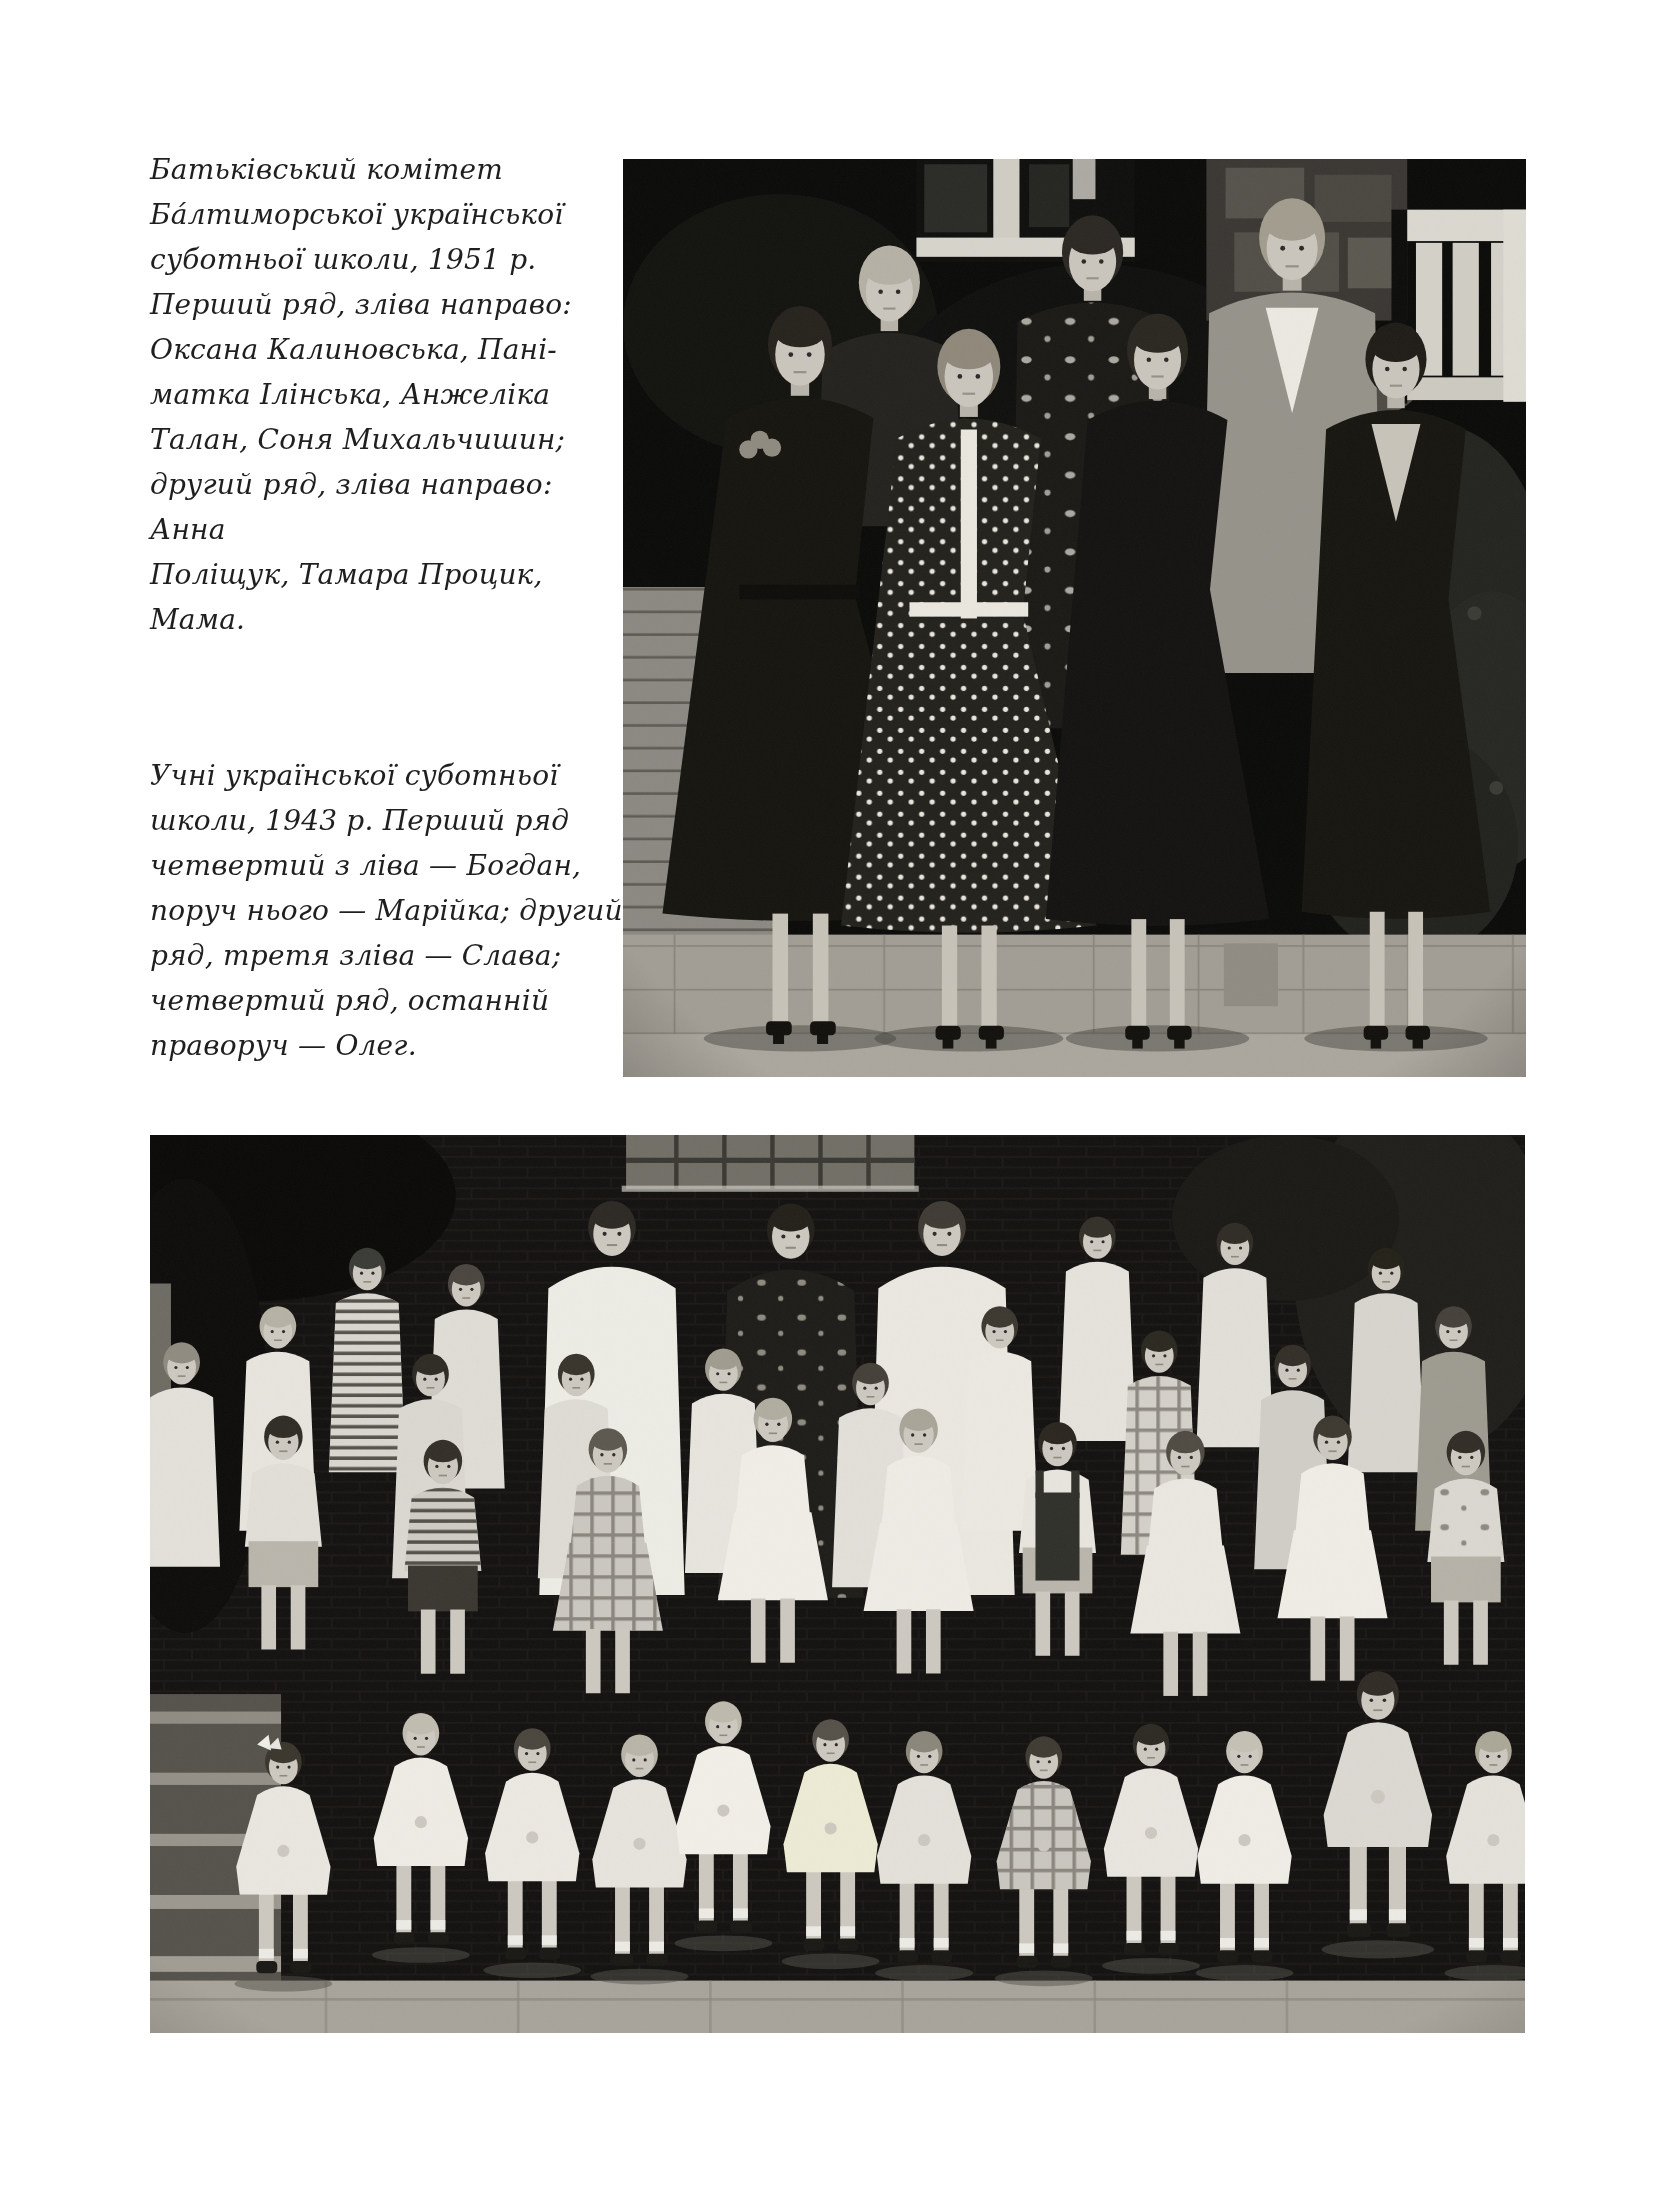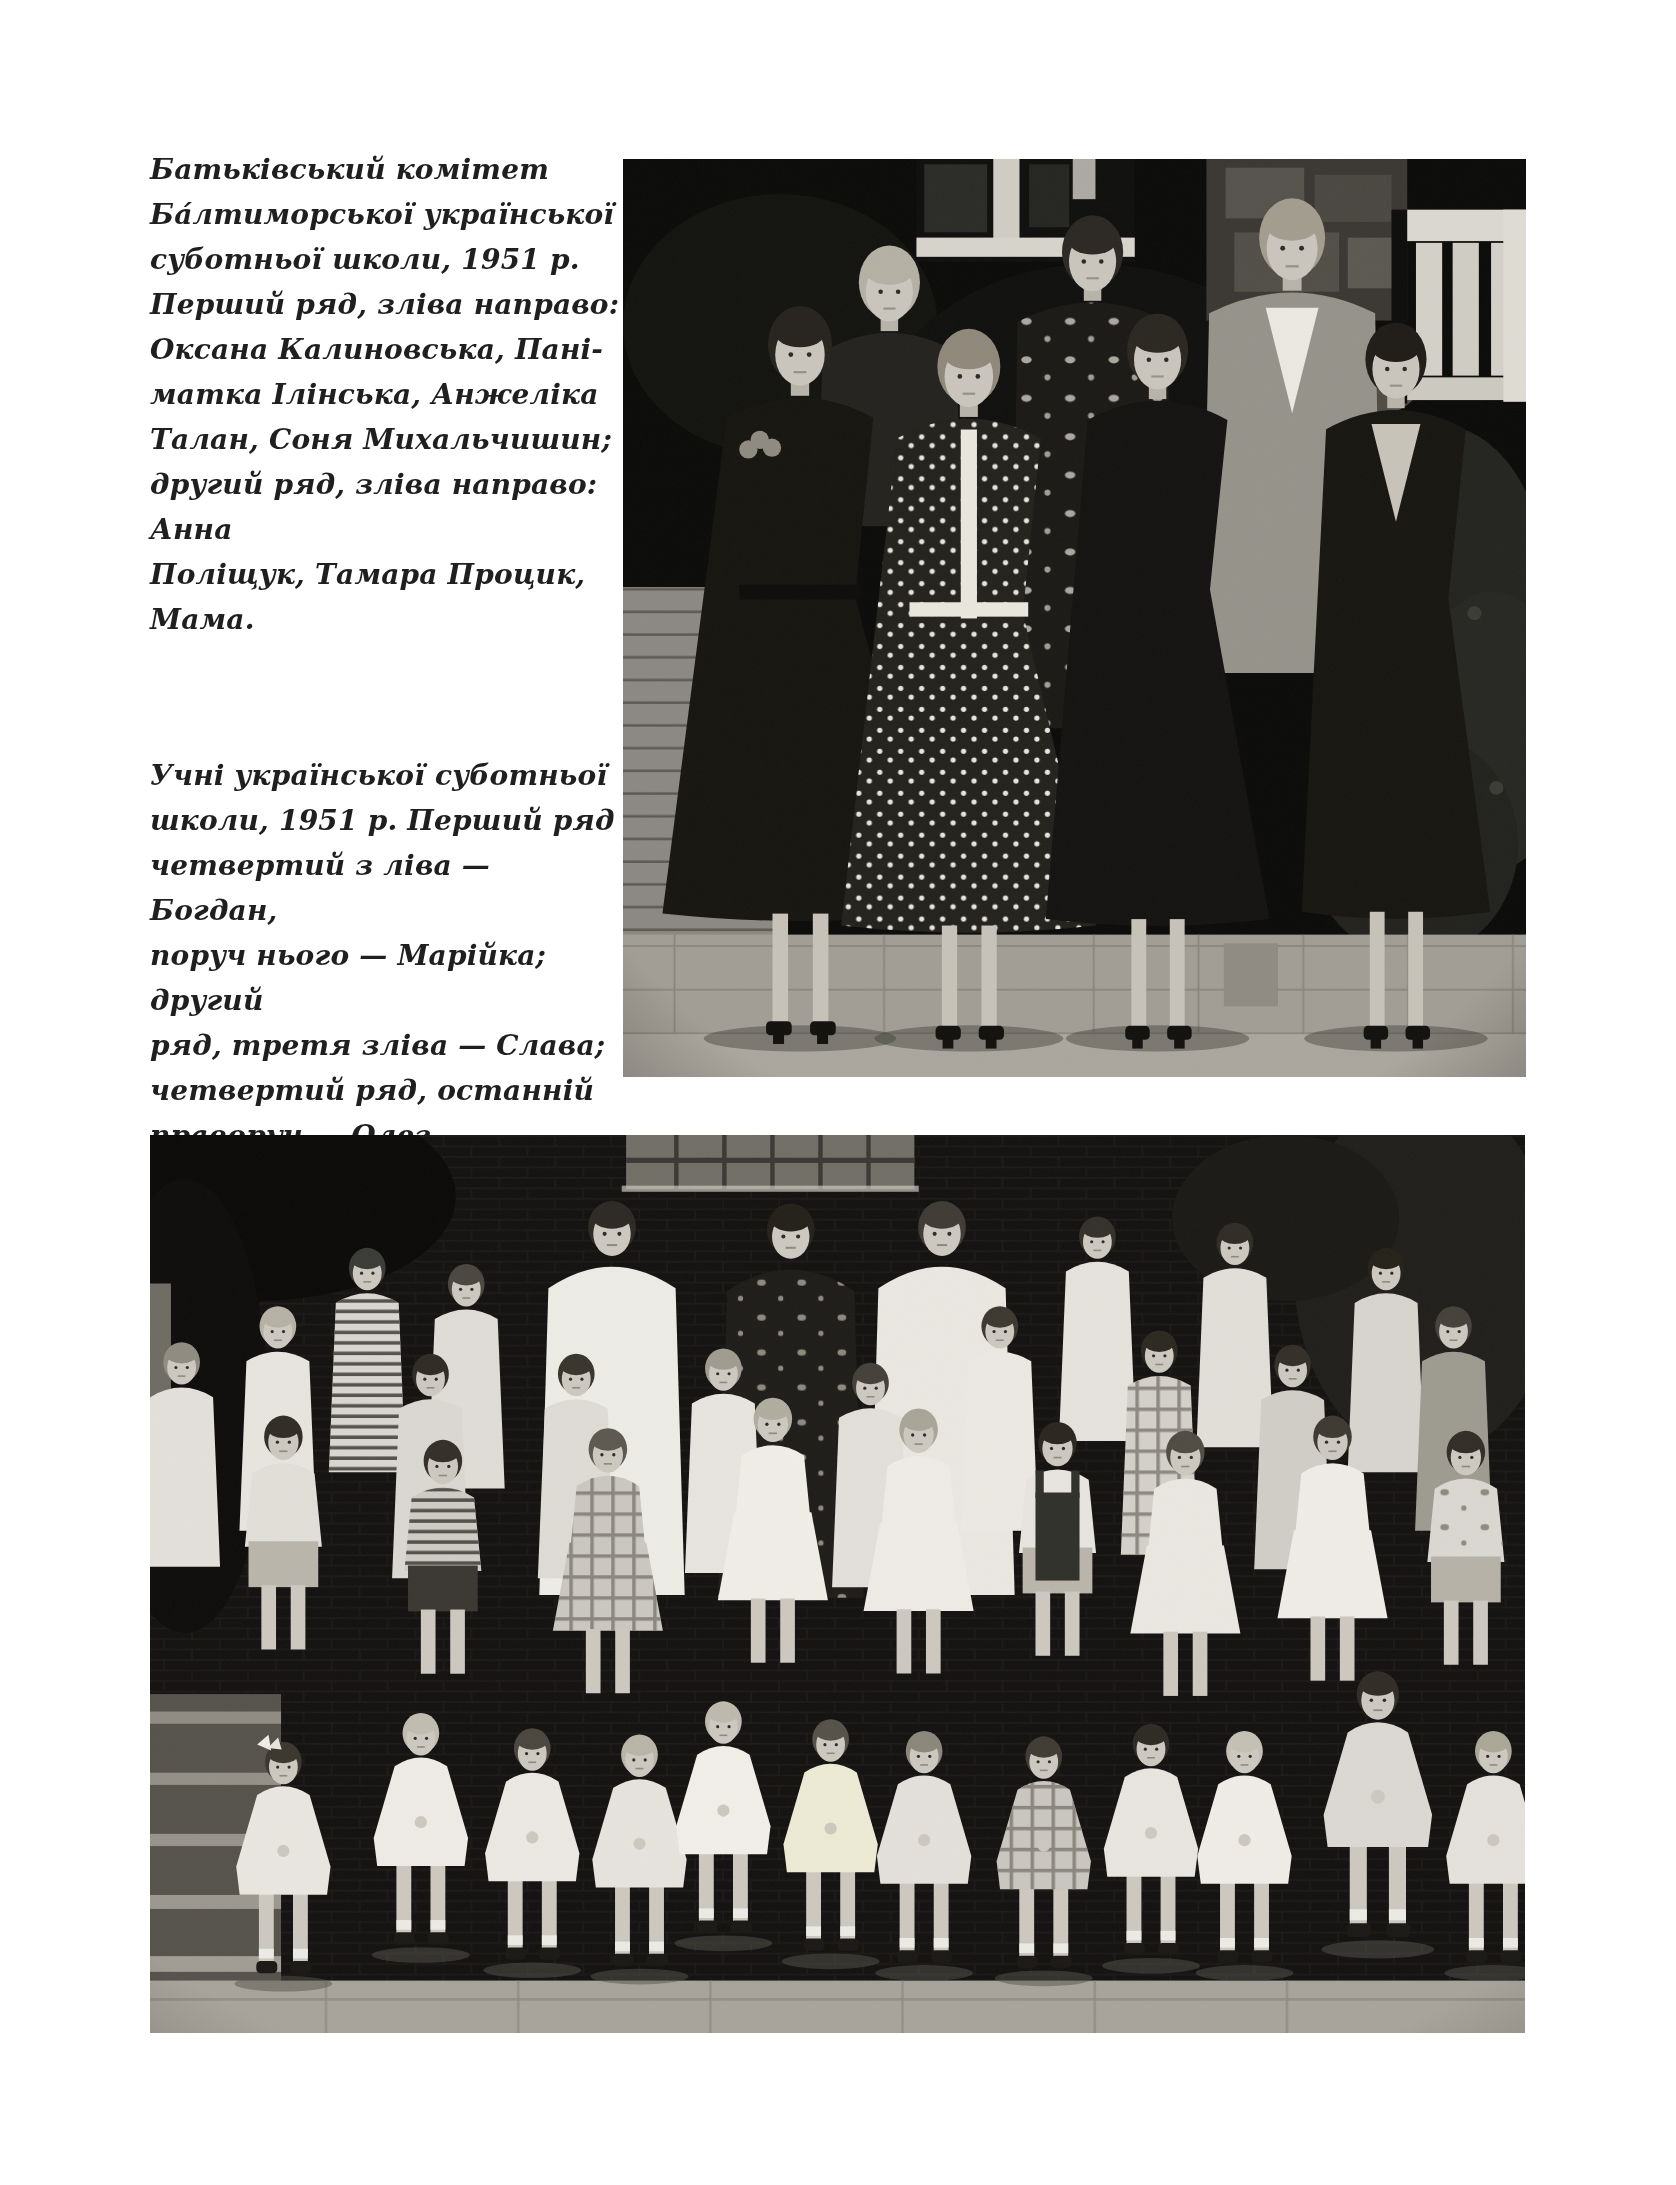--- a/index.html
+++ b/index.html
@@ -21,7 +21,6 @@
     color:#1f1f1f;
     white-space:pre-line;
     letter-spacing:0.2px;
-    font-weight:bold;
   }
   #caption-committee{top:147px;}
   #caption-students{top:753px;}

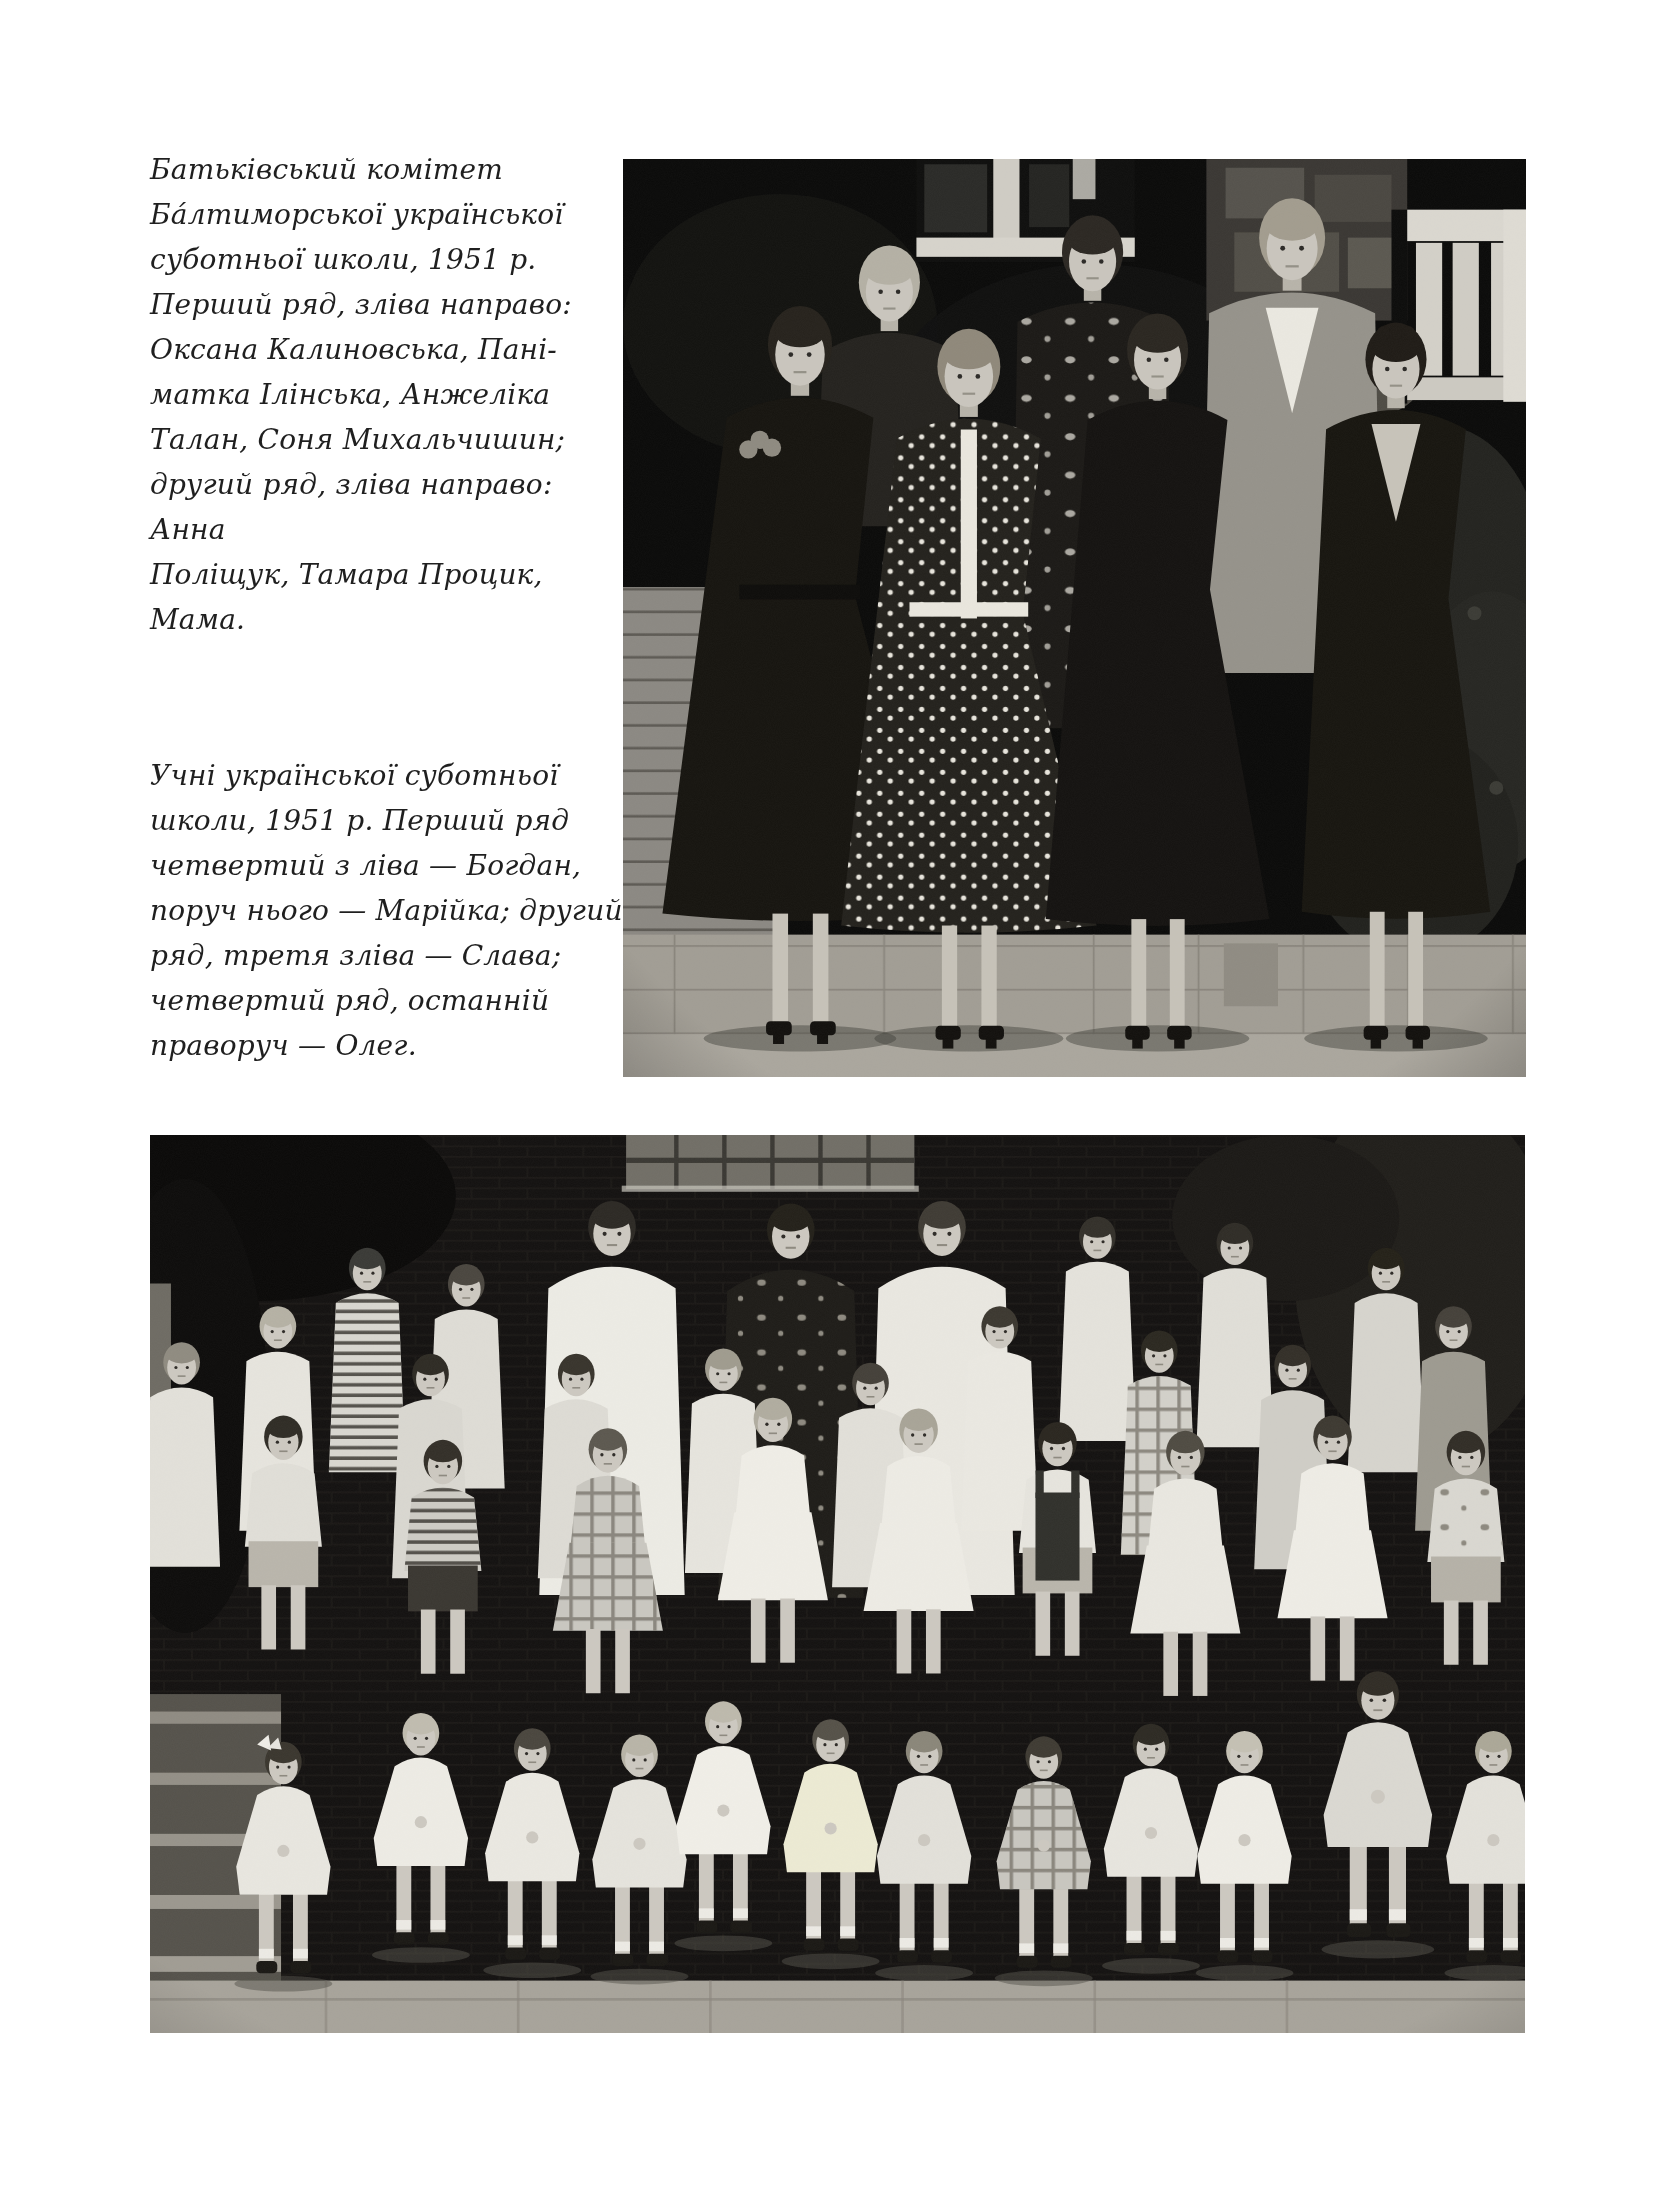--- a/index.html
+++ b/index.html
@@ -51,7 +51,7 @@
 Мама.</p>
 
   <p class="caption" id="caption-students">Учні української суботньої
-школи, 1951 р. Перший ряд
+школи, 1943 р. Перший ряд
 четвертий з ліва — Богдан,
 поруч нього — Марійка; другий
 ряд, третя зліва — Слава;

